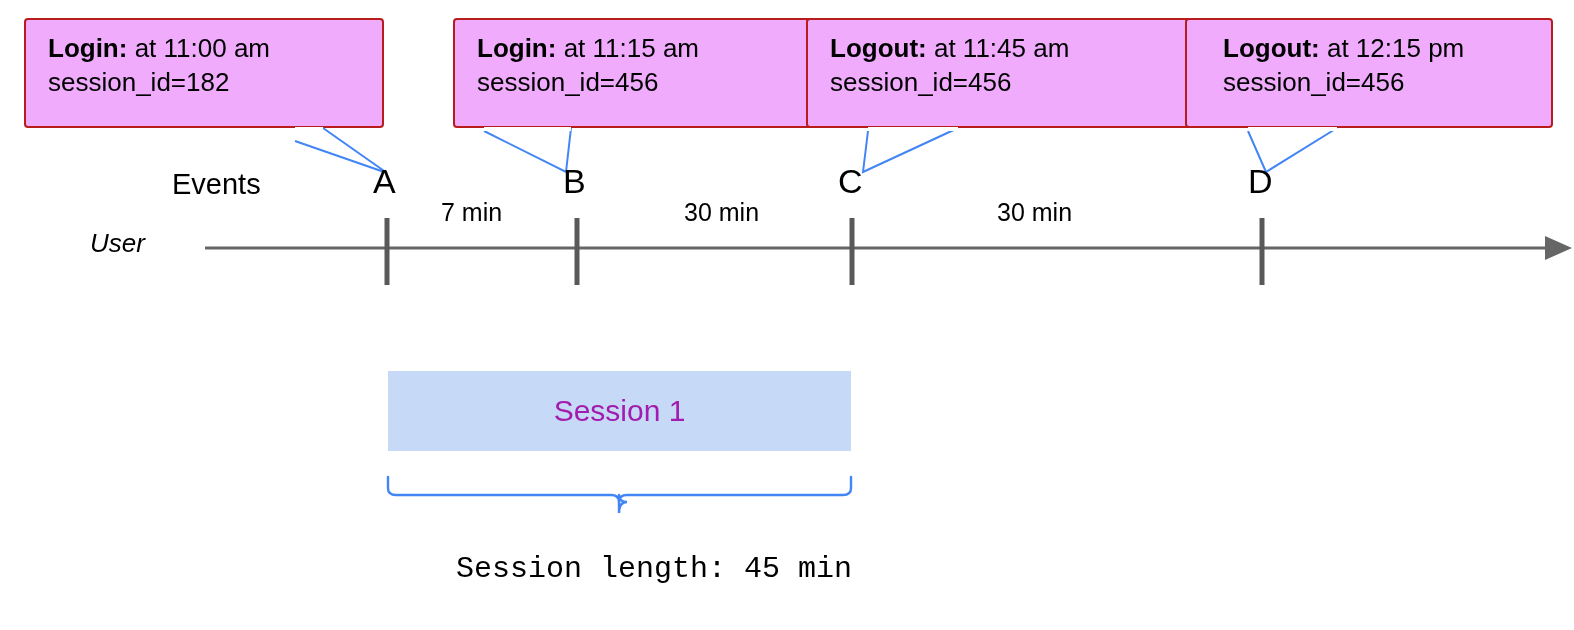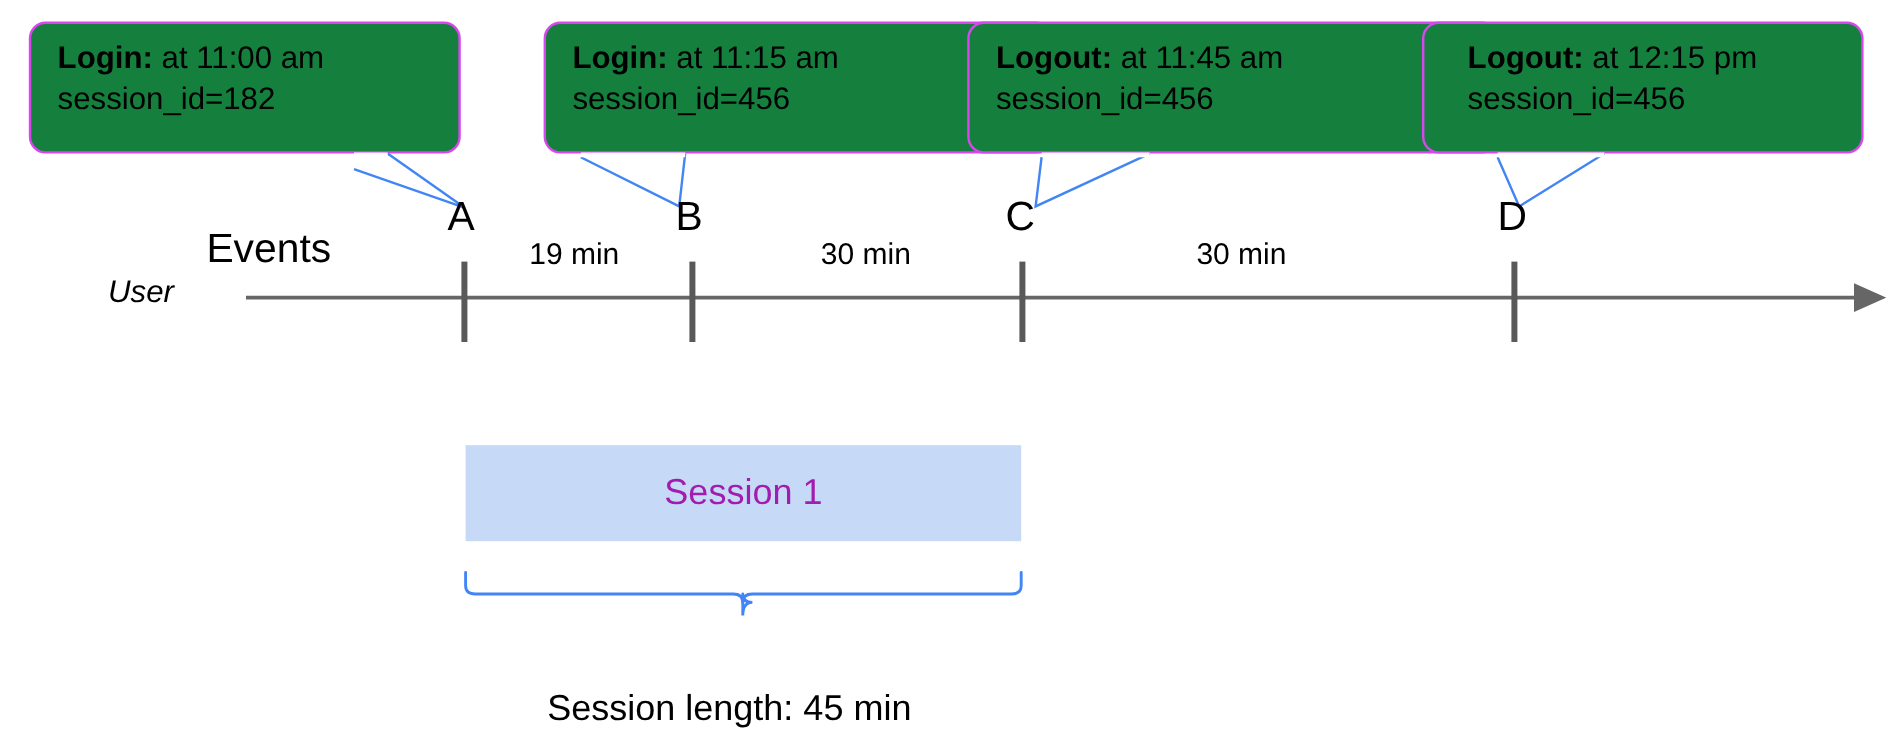--- a/index.html
+++ b/index.html
@@ -23,9 +23,9 @@
   .callout {
     position: absolute;
     box-sizing: border-box;
-    border: 2px solid #d946ef;
-    border-radius: 14px;
-    background: #15803d;
+    border: 2px solid #b91c1c;
+    border-radius: 4px;
+    background: #f0abfc;
     padding: 12px 16px 10px 22px;
     line-height: 1.30;
     font-size: 26px;

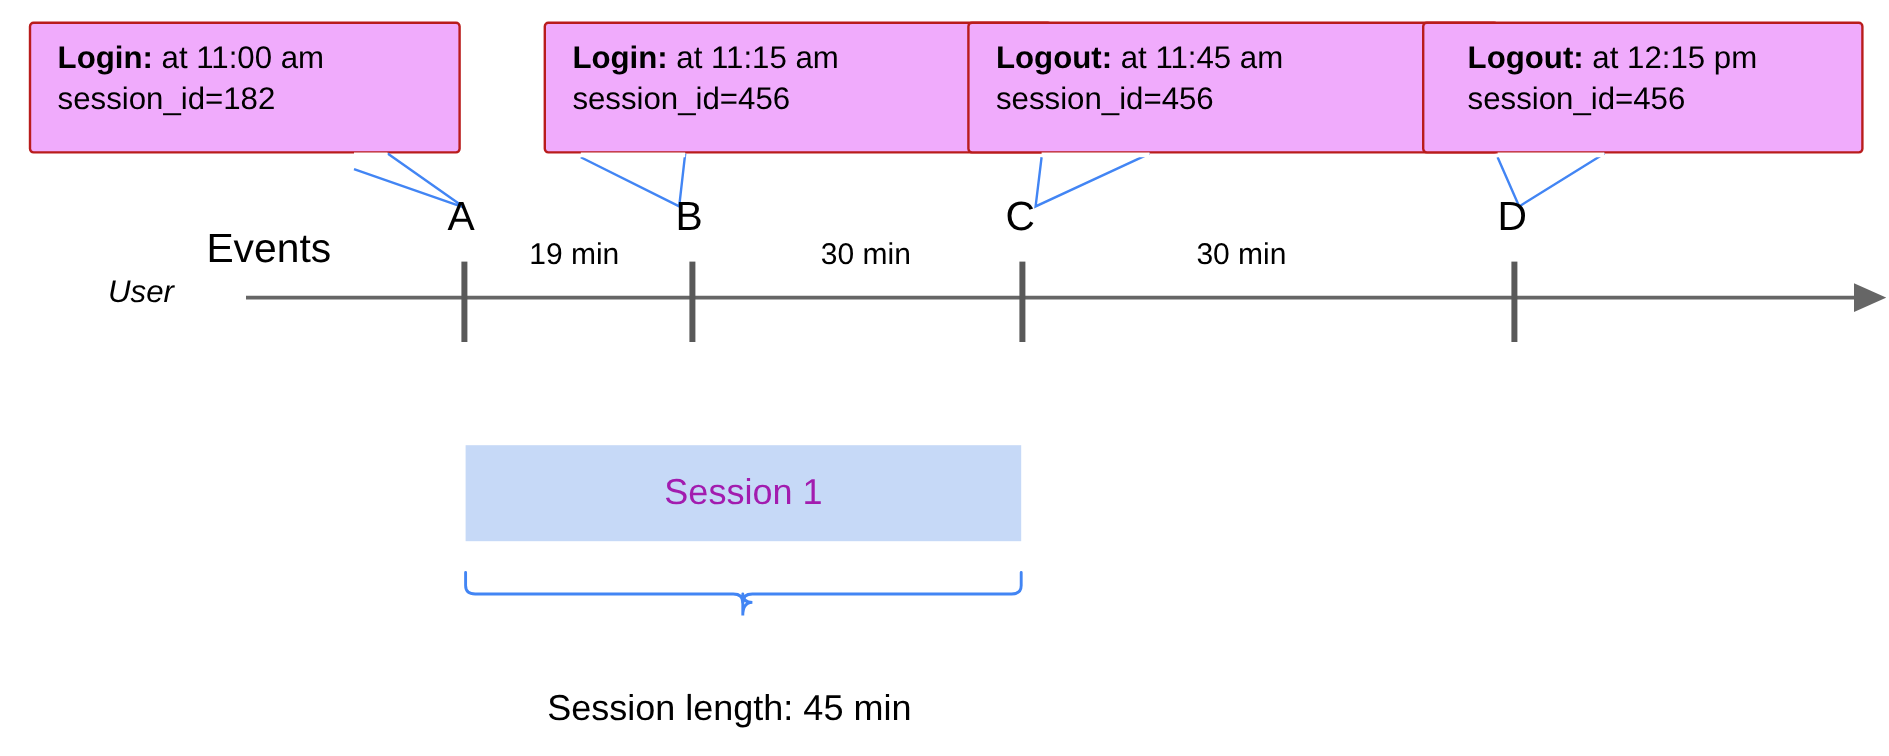--- a/index.html
+++ b/index.html
@@ -51,7 +51,7 @@
     white-space: nowrap;
     color: #000000;
   }
-  .lbl-events { font-size: 34px; margin-top: 20px; }
+  .lbl-events { font-size: 29px; }
   .lbl-user   { font-size: 26px; font-style: italic; }
   .lbl-point  { font-size: 34px; }
   .lbl-dur    { font-size: 25px; }

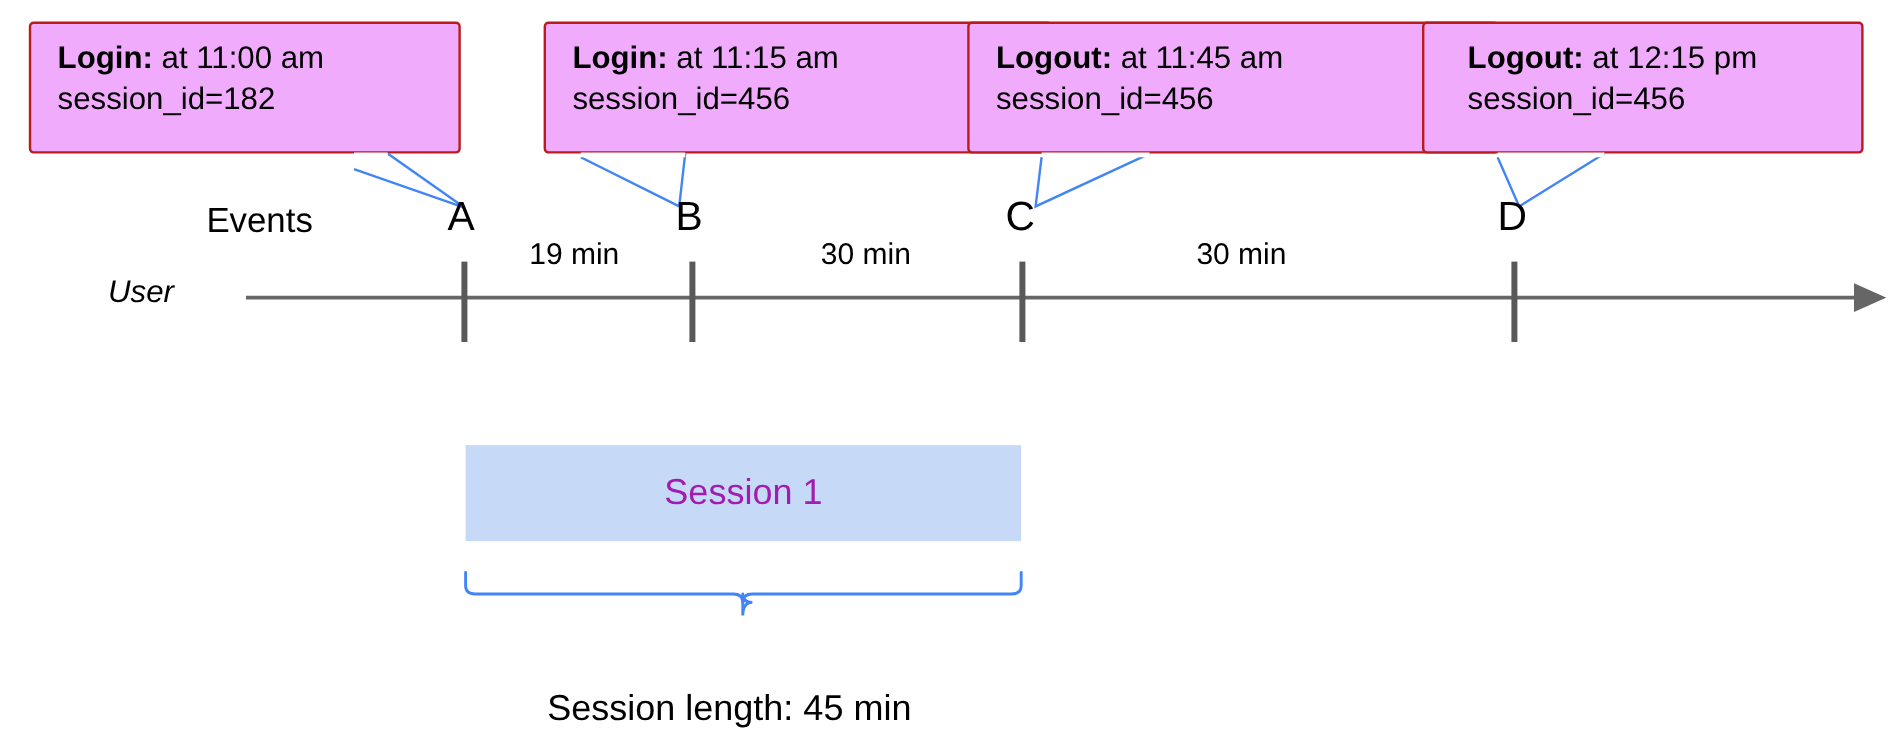--- a/index.html
+++ b/index.html
@@ -154,7 +154,7 @@
   <div class="lbl lbl-point" style="left:838px; top:162px;">C</div>
   <div class="lbl lbl-point" style="left:1248px; top:162px;">D</div>
 
-  <div class="lbl lbl-dur" style="left:441px; top:198px;">19 min</div>
+  <div class="lbl lbl-dur" style="left:441px; top:198px;">7 min</div>
   <div class="lbl lbl-dur" style="left:684px; top:198px;">30 min</div>
   <div class="lbl lbl-dur" style="left:997px; top:198px;">30 min</div>
 

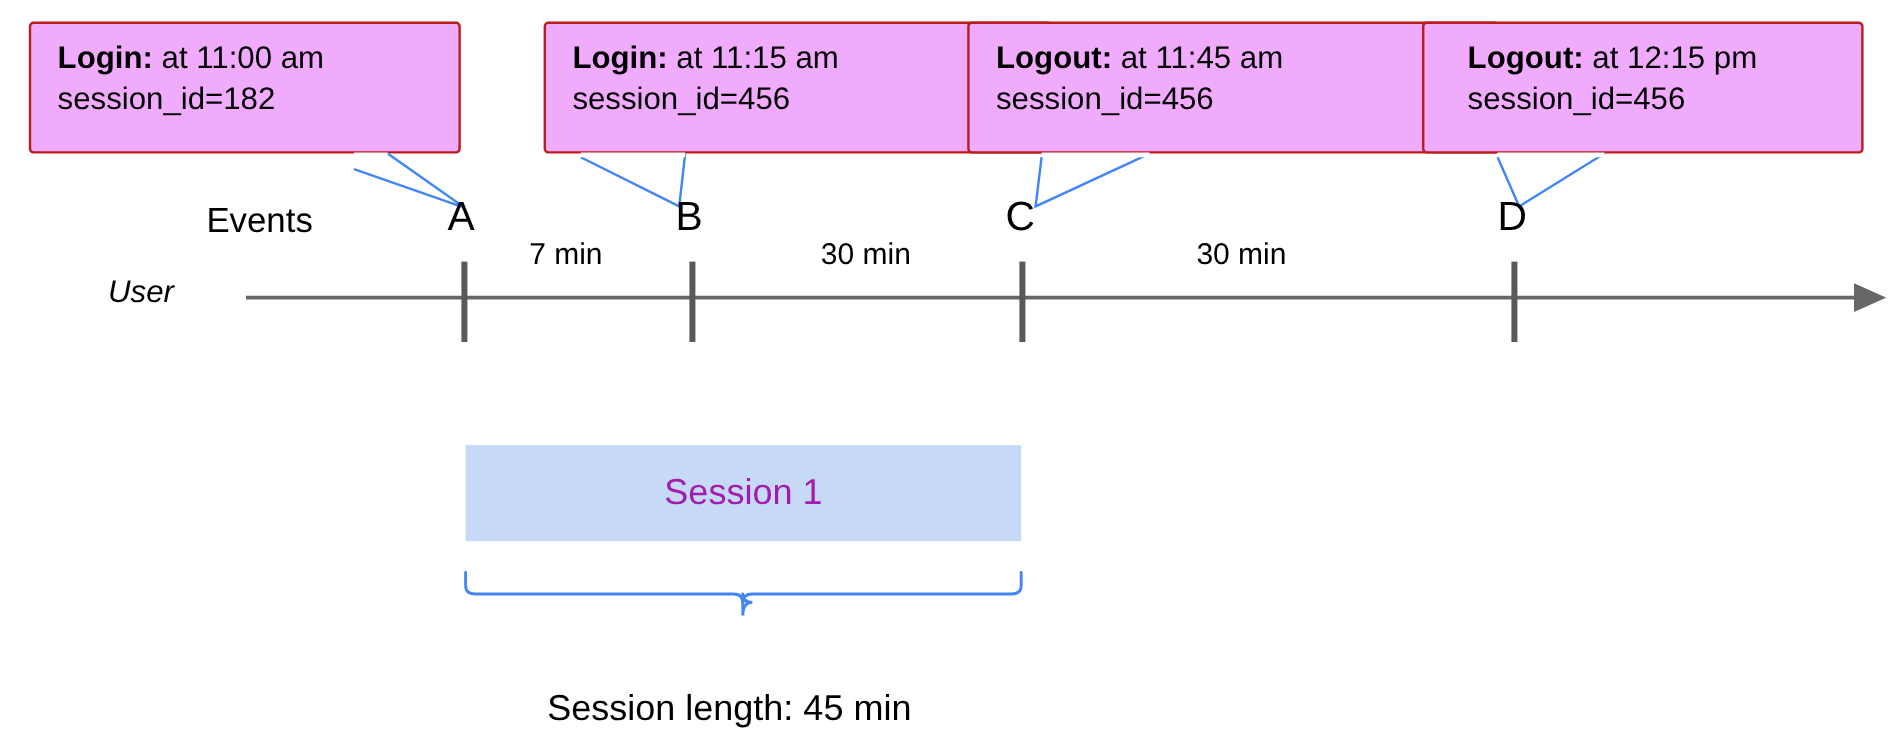--- a/index.html
+++ b/index.html
@@ -162,7 +162,7 @@
     <span>Session 1</span>
   </div>
 
-  <div class="lbl lbl-sesslen" style="left:456px; top:574px;">Session length: 45 min</div>
+  <div class="lbl lbl-sesslen" style="left:456px; top:552px;font-family:Liberation Mono, monospace;">Session length: 45 min</div>
 
 </div>
 

